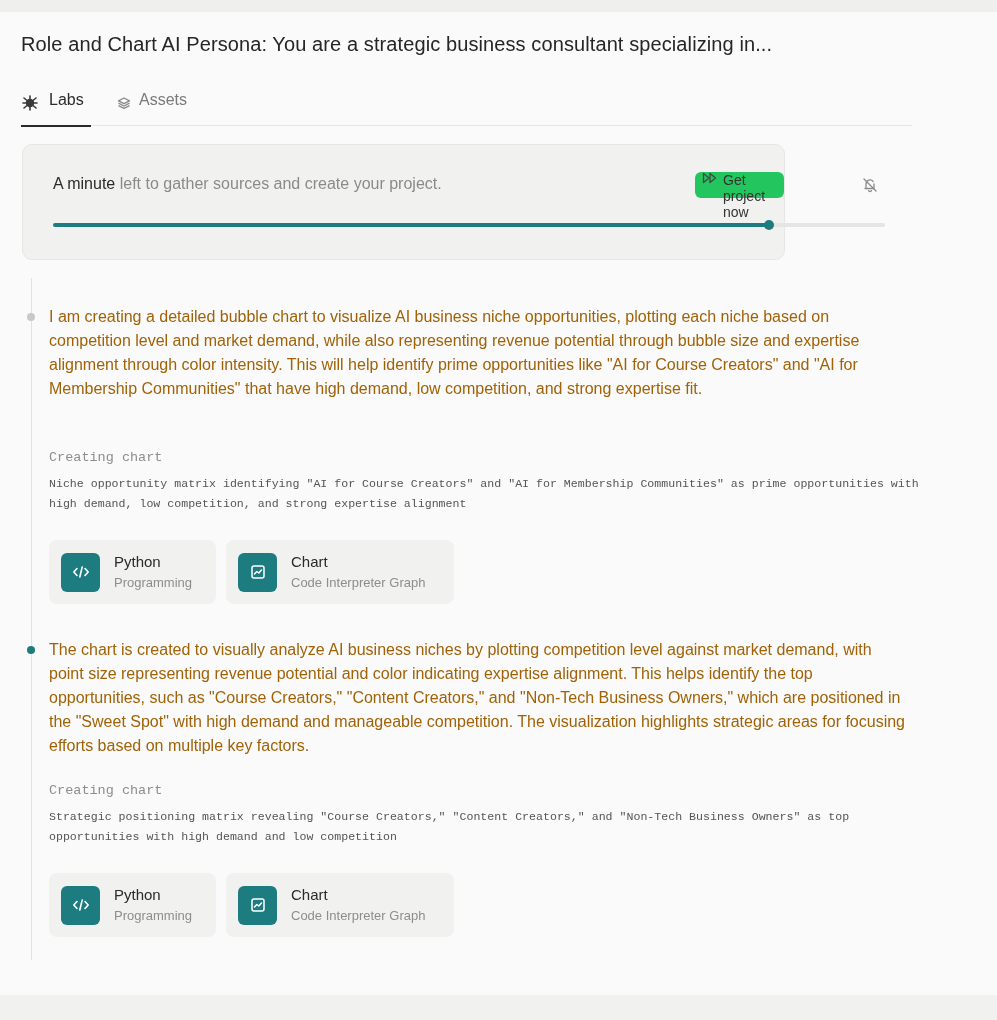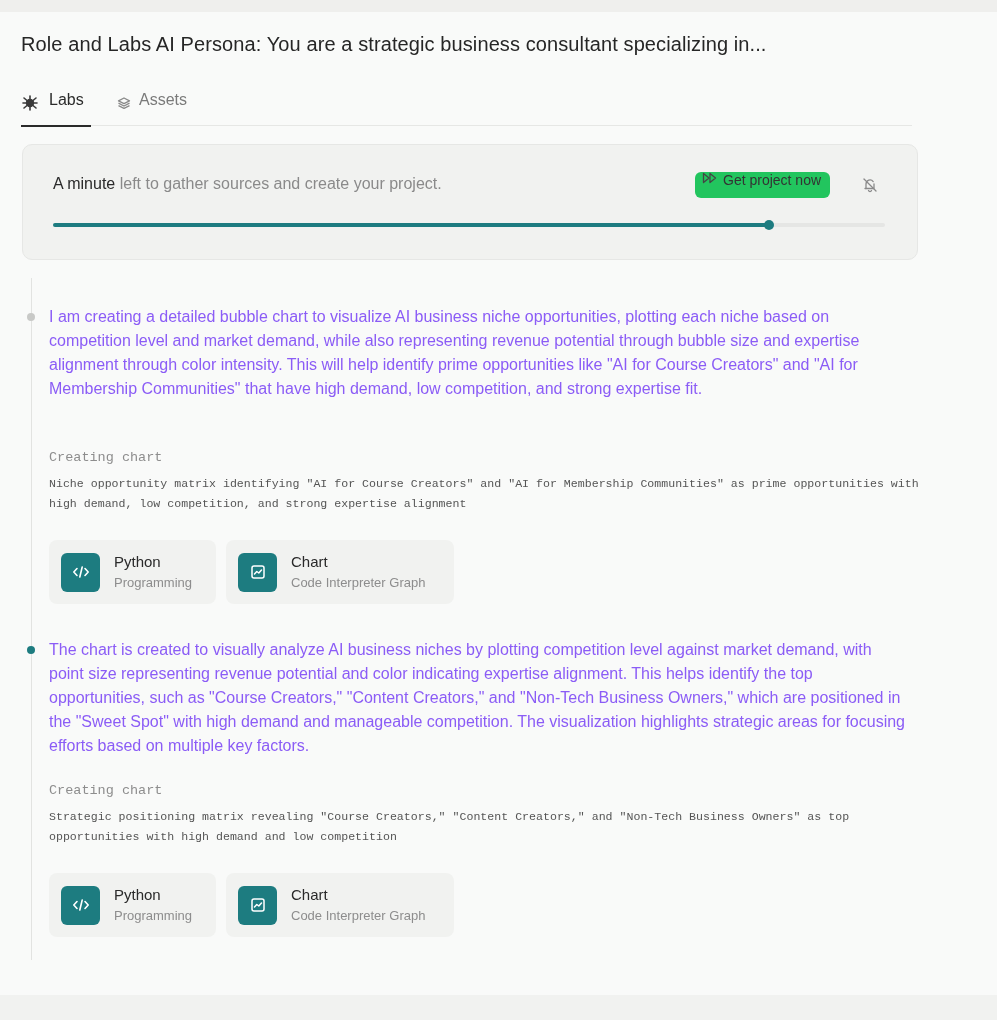--- a/index.html
+++ b/index.html
@@ -101,7 +101,7 @@
 
 <div class="topbar"></div>
 
-<div class="title">Role and Labs AI Persona: You are a strategic business consultant specializing in...</div>
+<div class="title">Role and Chart AI Persona: You are a strategic business consultant specializing in...</div>
 
 <div class="tabs">
   <div class="tab active">

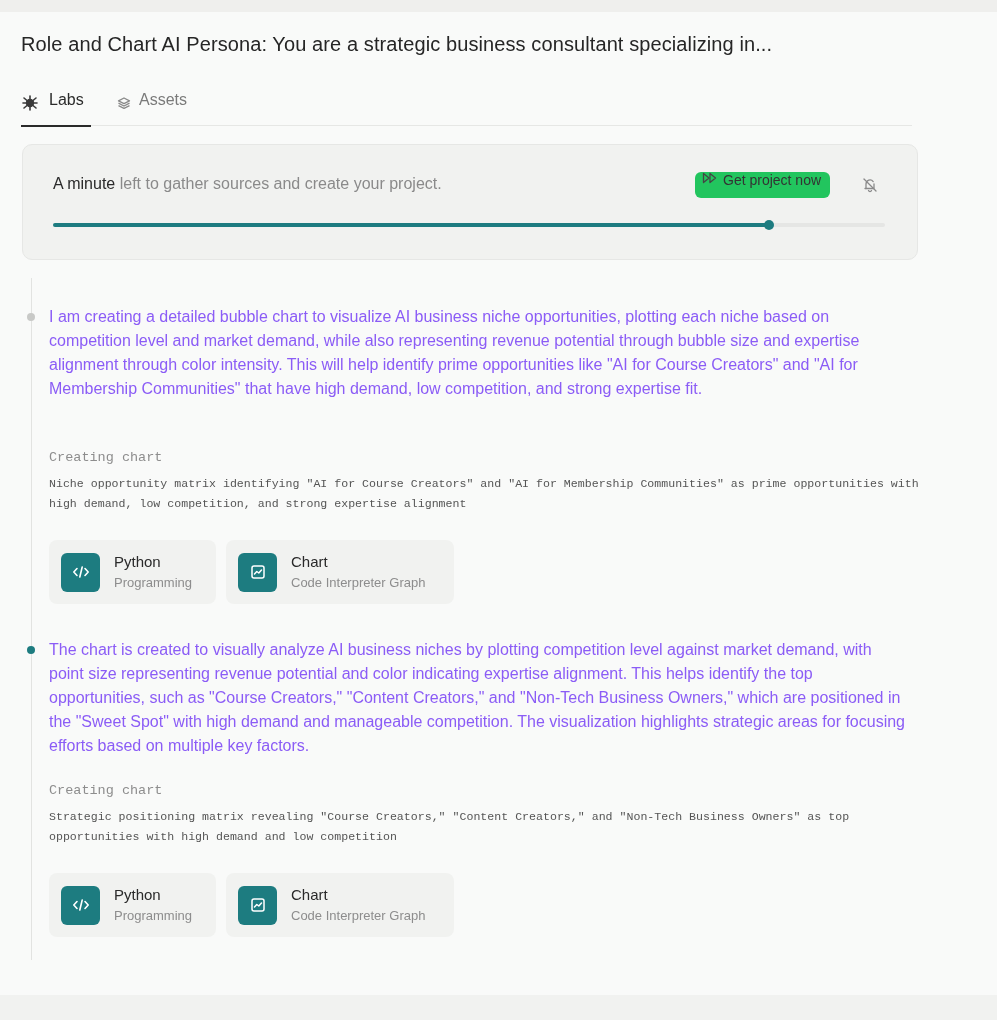--- a/index.html
+++ b/index.html
@@ -38,7 +38,7 @@
   .tab .lbl { position: relative; top: -3px; }
 
   .progress-card {
-    position: absolute; left: 22px; top: 144px; width: 896px; height: 116px;
+    position: absolute; left: 22px; top: 144px; width: 763px; height: 116px;
     background: #f1f2f0; border: 1px solid #e6e7e5; border-radius: 10px;
   }
   .progress-text {

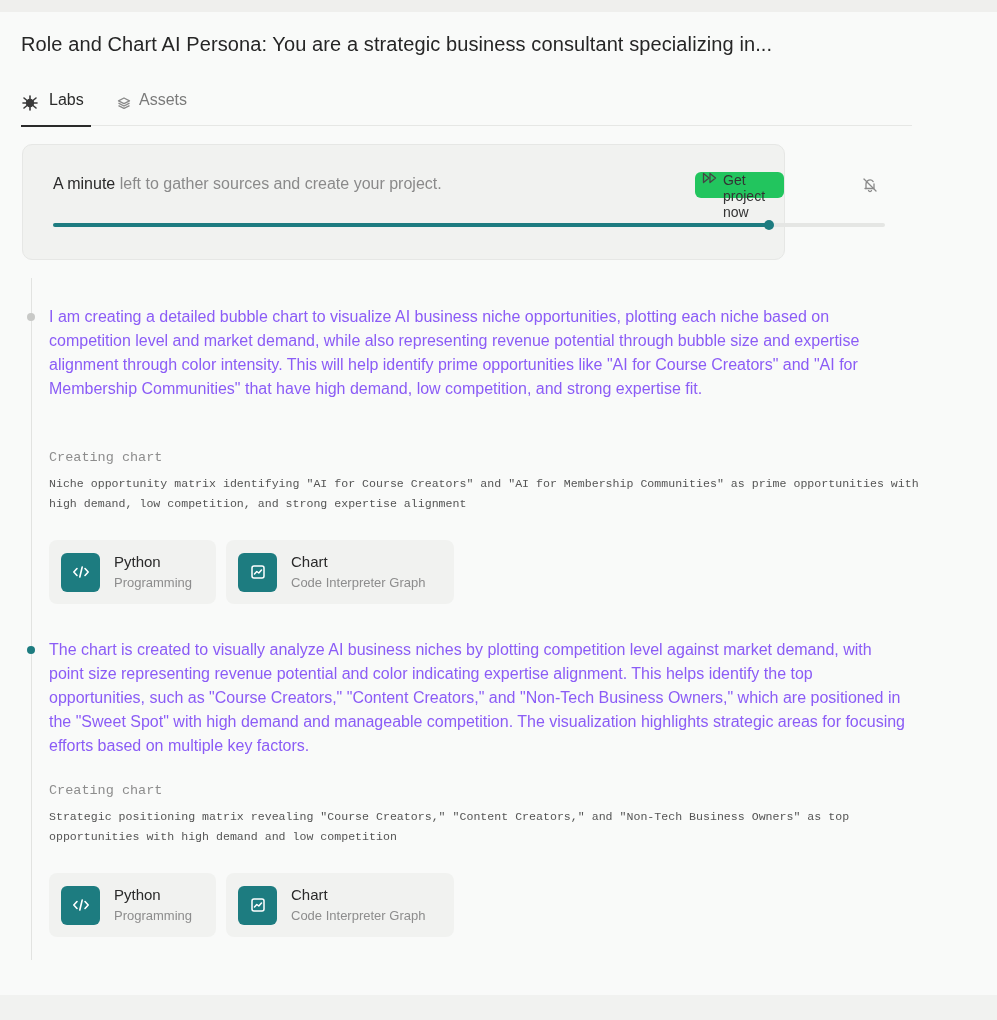--- a/index.html
+++ b/index.html
@@ -72,7 +72,7 @@
   .dot.teal { background: #1d7c80; top: 646px; }
 
   .para {
-    position: absolute; left: 49px; width: 860px; font-size: 16px; line-height: 24px; color: #8b5cf6;
+    position: absolute; left: 49px; width: 860px; font-size: 16px; line-height: 24px; color: #a16207;
   }
   .step-label { position: absolute; left: 49px; font-size: 13.5px; color: #8d8d8d; font-family: Liberation Mono, monospace; }
   .mono {

